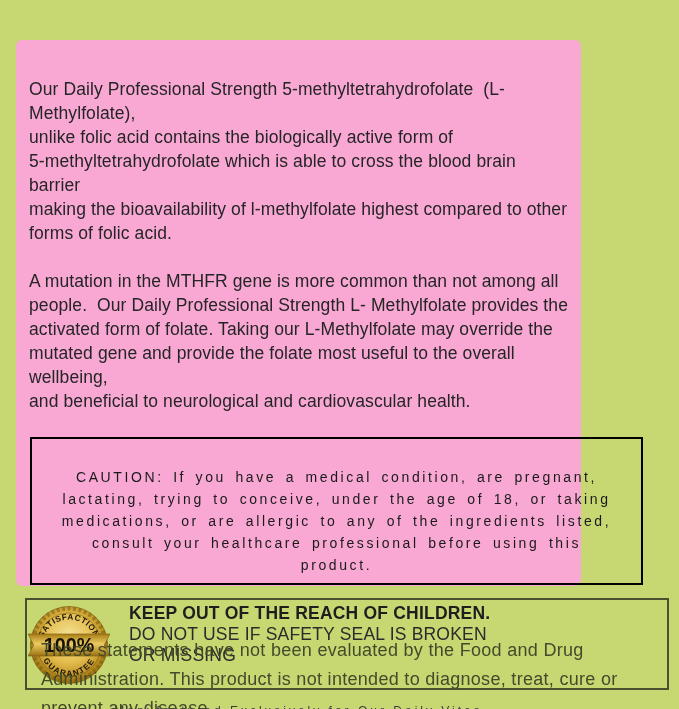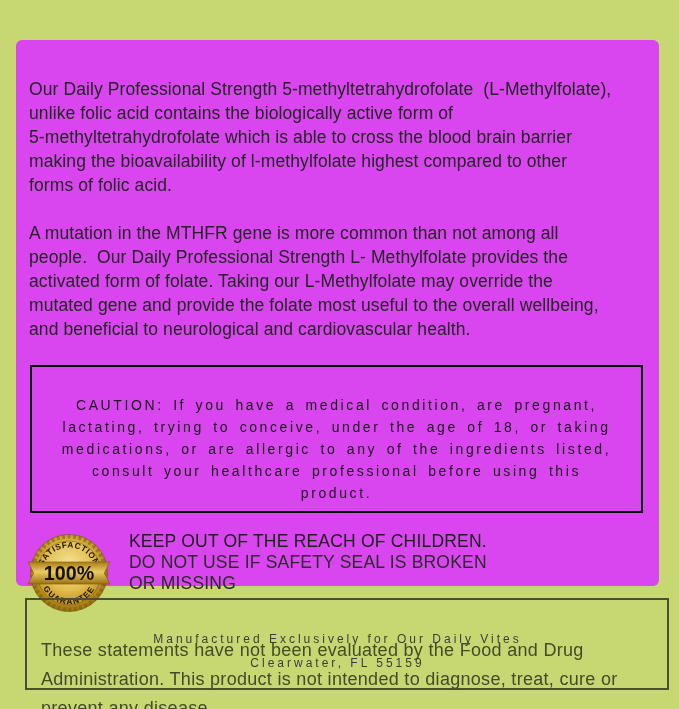--- a/index.html
+++ b/index.html
@@ -17,8 +17,8 @@
   .main-panel{
     position:absolute;
     left:16px;top:40px;
-    width:643px;height:546px;
-    background:#d946ef;
+    width:565px;height:546px;
+    background:#f9a8d4;
     border-radius:6px;
     box-sizing:border-box;
   }

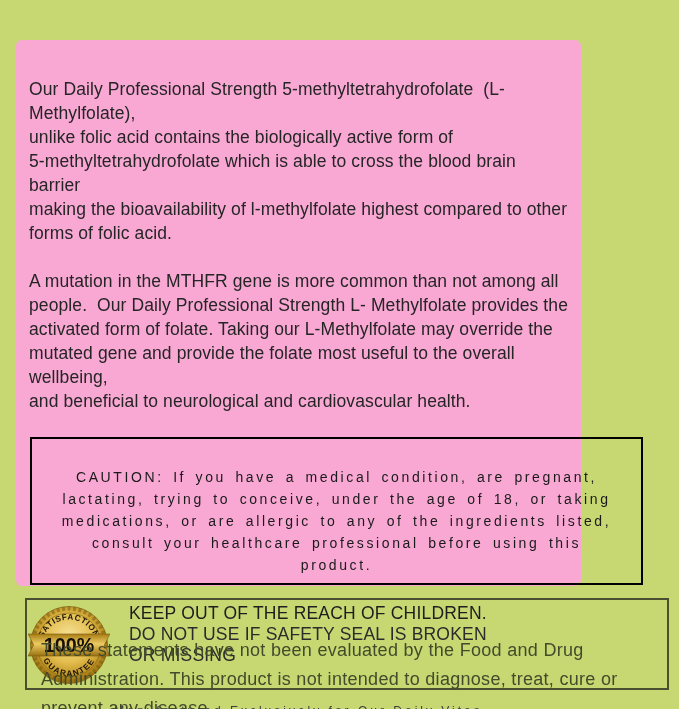--- a/index.html
+++ b/index.html
@@ -59,7 +59,7 @@
     color:#2b2b2b;
     letter-spacing:0.2px;
   }
-  .warnings .bold{font-weight:normal;color:#1e1e1e;}
+  .warnings .bold{font-weight:bold;color:#1e1e1e;}
   .manufacturer{
     margin-top:11px;
     text-align:center;

